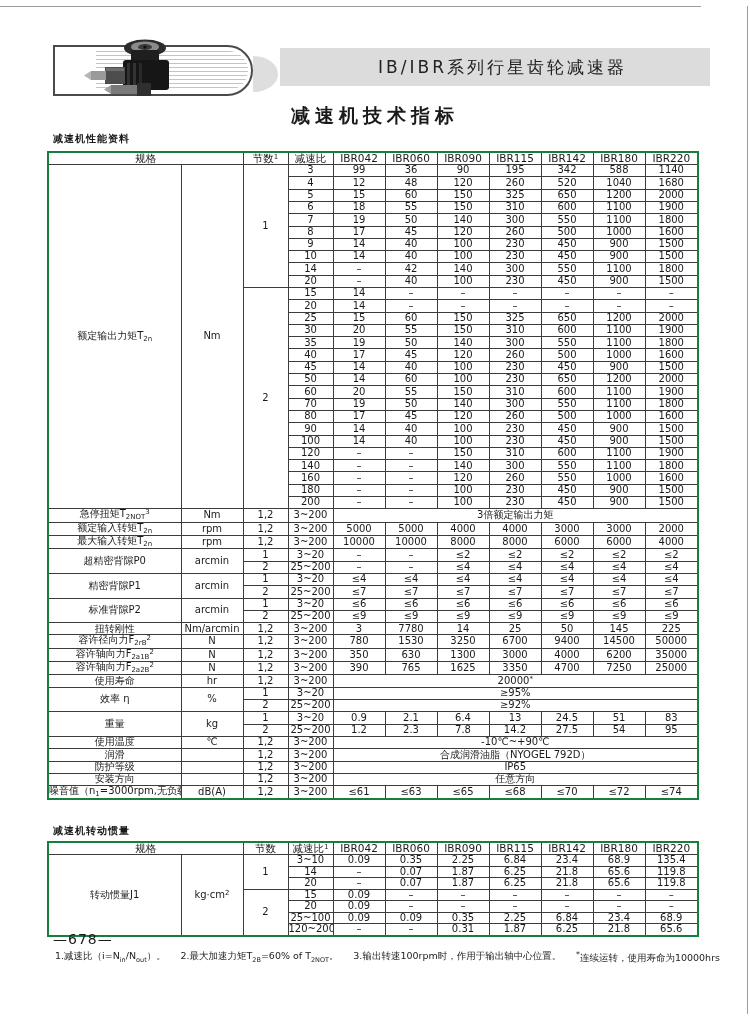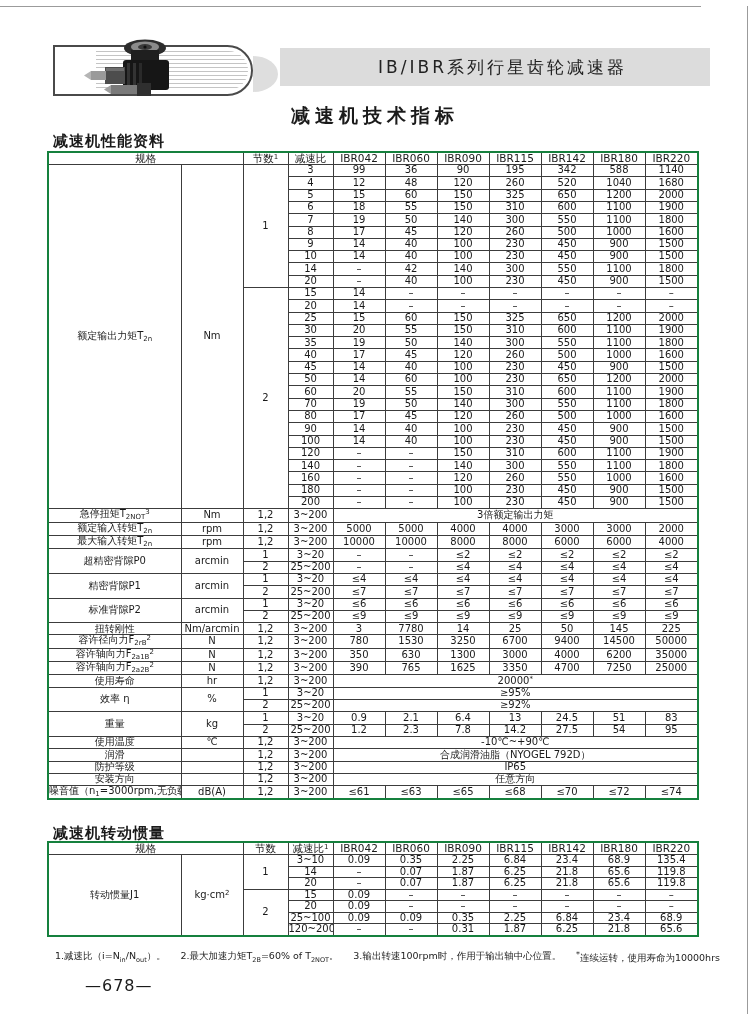--- a/index.html
+++ b/index.html
@@ -35,7 +35,7 @@
     position:absolute; left:0; top:103px; width:750px; text-align:center;
     font-size:19px; font-weight:bold; letter-spacing:5px;
   }
-  .section-title { position:absolute; font-size:15px; font-weight:bold; letter-spacing:1px; }
+  .section-title { position:absolute; font-size:10px; font-weight:bold; letter-spacing:1px; }
   #sec-perf-title { left:53px; top:132px; }
   #sec-inertia-title { left:53px; top:824px; }
 

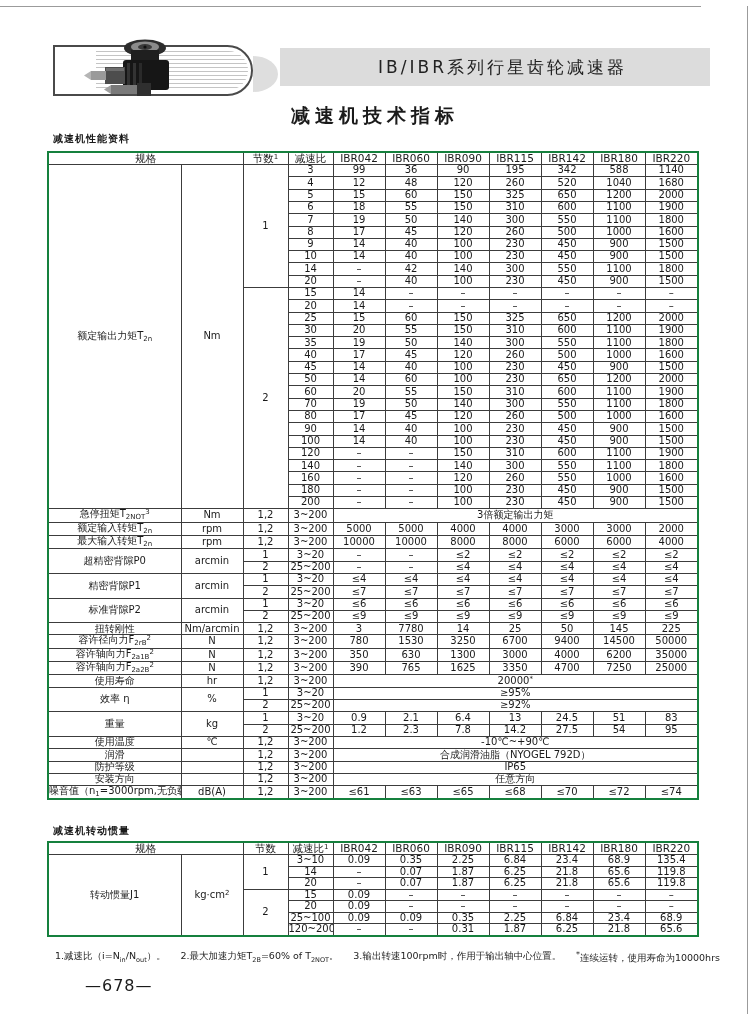--- a/index.html
+++ b/index.html
@@ -63,7 +63,7 @@
     display:flex; justify-content:space-between; font-size:9.5px; color:#222;
   }
   .footnotes sub { font-size:6.5px; }
-  .page-num { position:absolute; left:53px; top:976px; font-size:16px; letter-spacing:1px;margin-left:32px; }
+  .page-num { position:absolute; left:53px; top:931px; font-size:14px; letter-spacing:1px; }
 </style>
 </head>
 <body>

